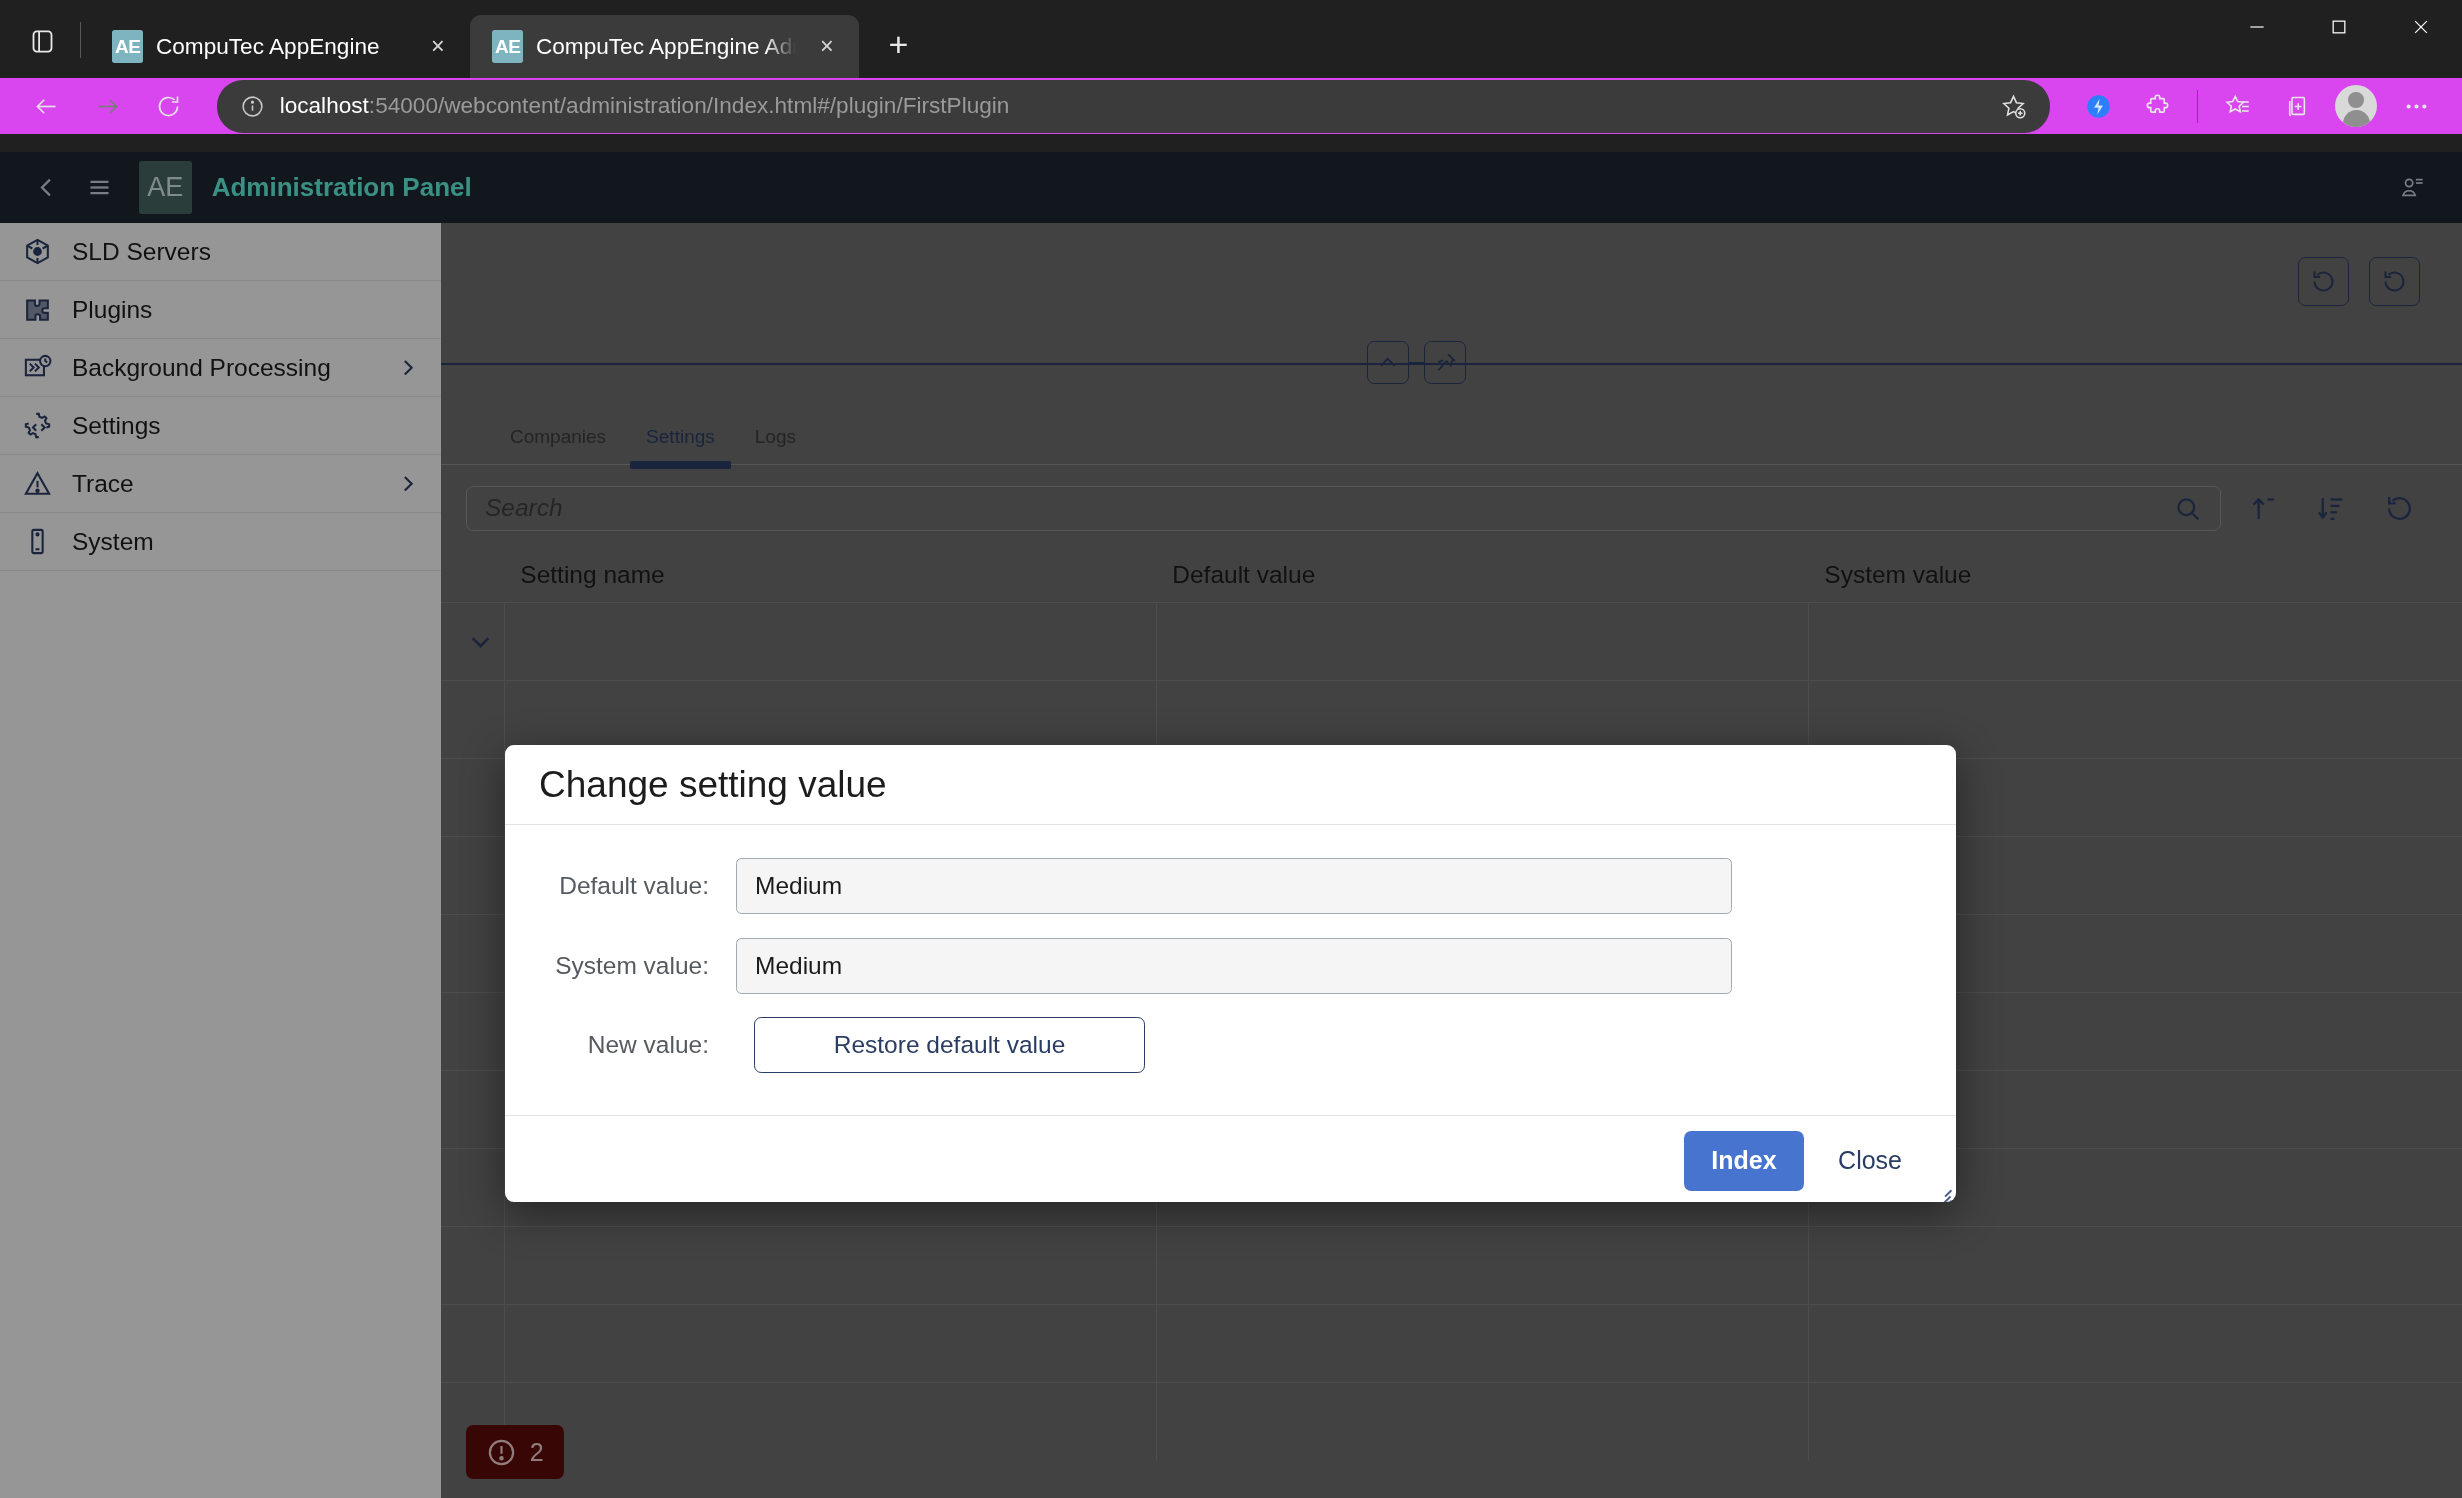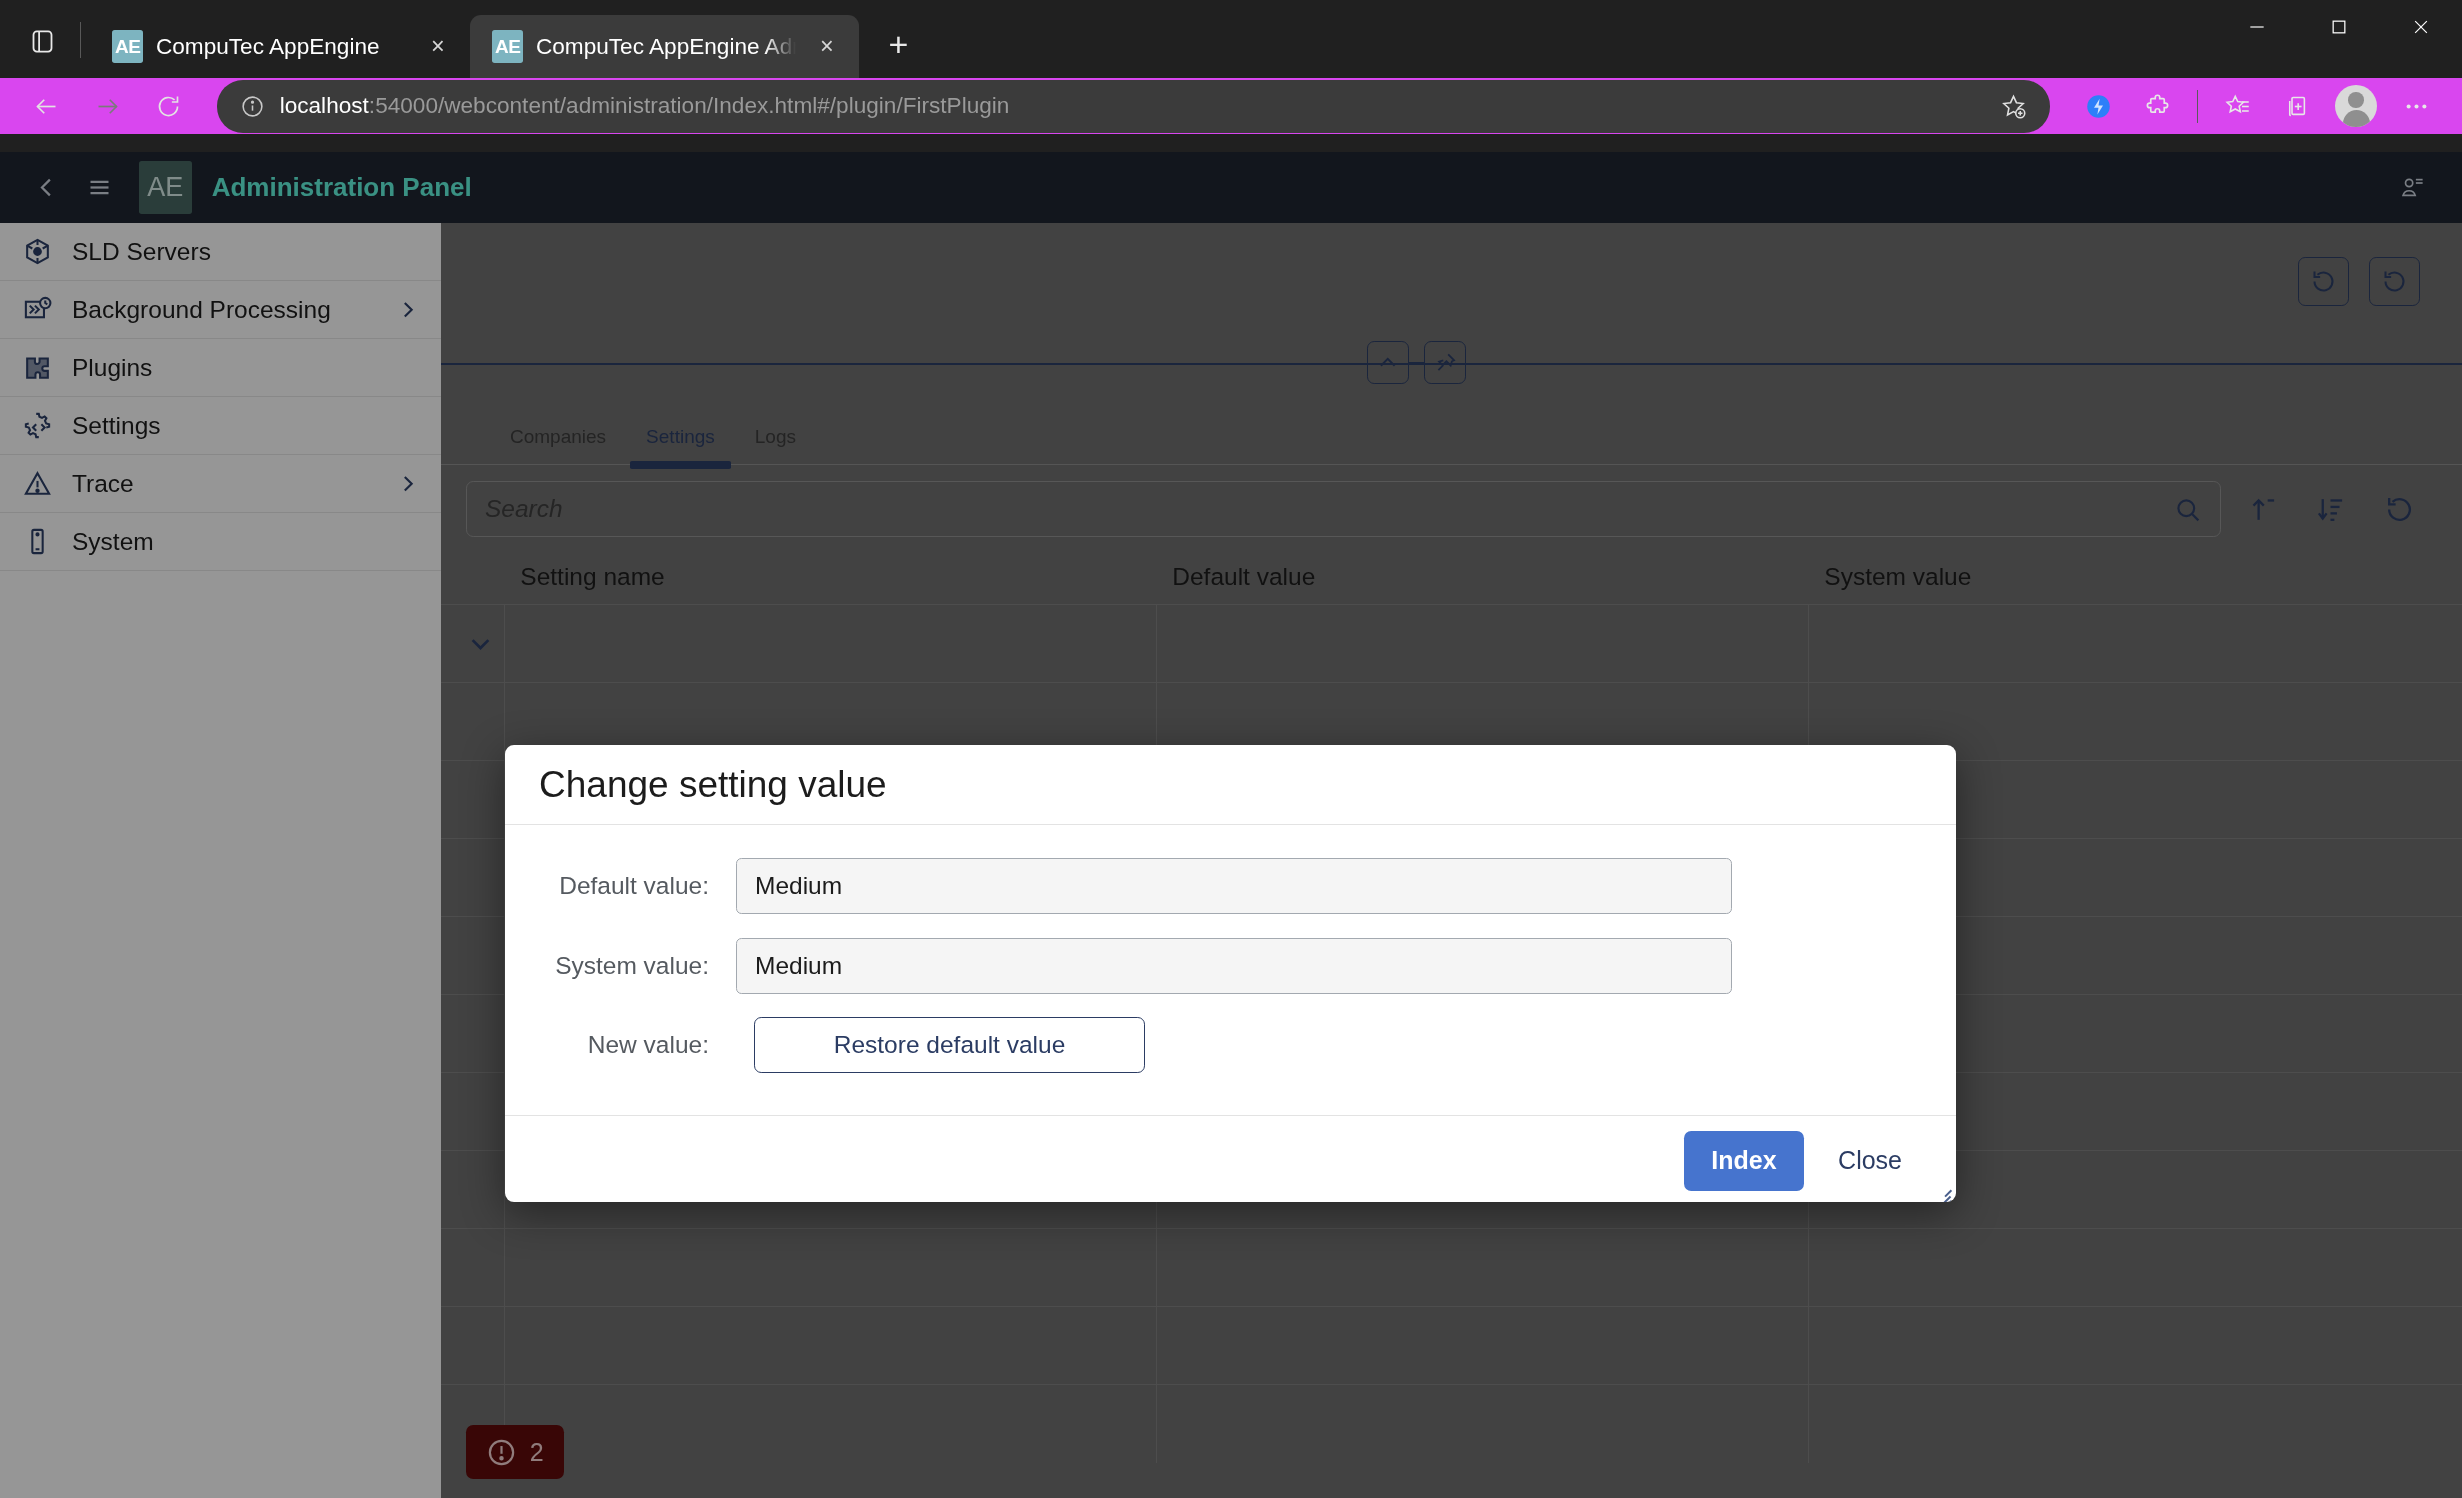--- a/index.html
+++ b/index.html
@@ -442,6 +442,15 @@
       <div class="side-item">
         <span class="side-icon">
           <svg viewBox="0 0 24 24" fill="none" stroke="currentColor" stroke-width="1.6">
+              <path d="M4 5h6v2.5a1.8 1.8 0 1 0 3.6 0V5H20v6h-2.5a1.8 1.8 0 1 0 0 3.6H20V20h-6v-2.5a1.8 1.8 0 1 0-3.6 0V20H4z" fill="currentColor" fill-opacity="0.55"></path>
+            </svg>
+        </span>
+        <span class="side-label">Plugins</span>
+      </div>
+
+      <div class="side-item">
+        <span class="side-icon">
+          <svg viewBox="0 0 24 24" fill="none" stroke="currentColor" stroke-width="1.6">
               <rect x="3" y="6" width="14" height="12"></rect>
               <polyline points="6,9 9,12 6,15"></polyline>
               <polyline points="10,9 13,12 10,15"></polyline>
@@ -455,15 +464,6 @@
               <polyline points="9,5 16,12 9,19"></polyline>
             </svg>
         </span>
-      </div>
-
-      <div class="side-item">
-        <span class="side-icon">
-          <svg viewBox="0 0 24 24" fill="none" stroke="currentColor" stroke-width="1.6">
-              <path d="M4 5h6v2.5a1.8 1.8 0 1 0 3.6 0V5H20v6h-2.5a1.8 1.8 0 1 0 0 3.6H20V20h-6v-2.5a1.8 1.8 0 1 0-3.6 0V20H4z" fill="currentColor" fill-opacity="0.55"></path>
-            </svg>
-        </span>
-        <span class="side-label">Plugins</span>
       </div>
 
       <div class="side-item">

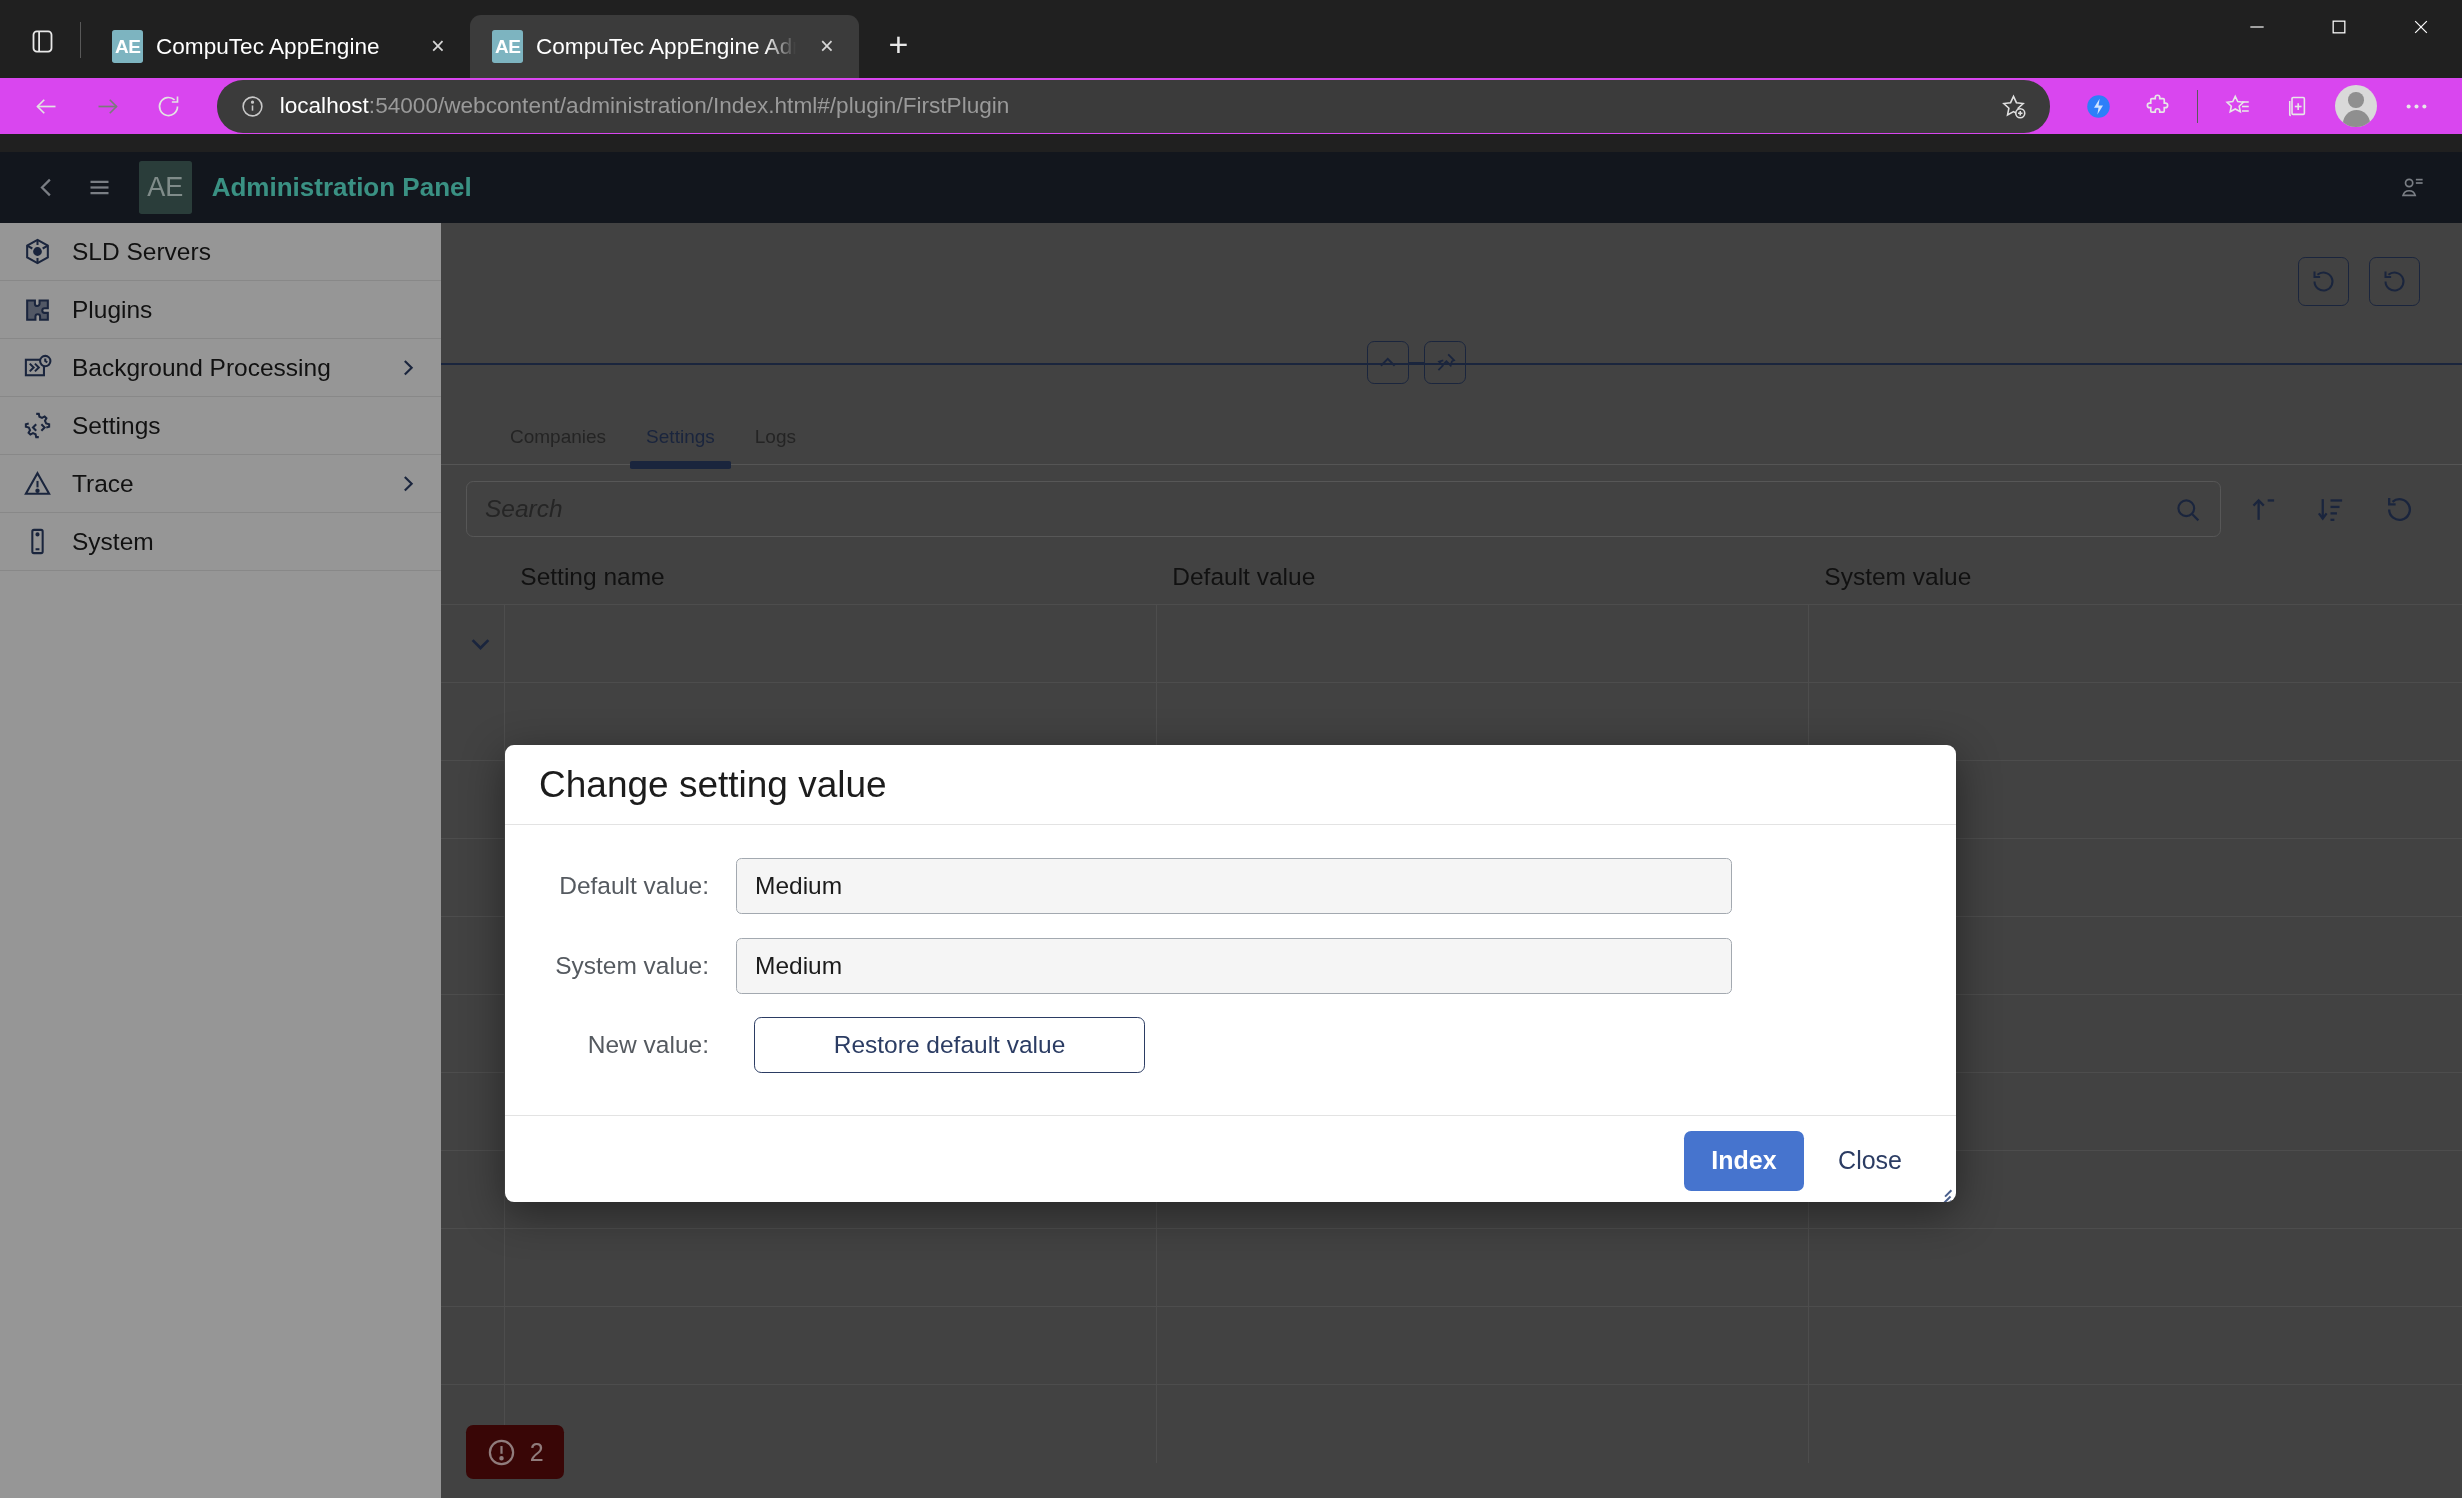--- a/index.html
+++ b/index.html
@@ -173,7 +173,7 @@
 
   .search-row { display: flex; align-items: center; padding: 16.3px 36px 16.3px 25px; gap: 0; }
   .search-box {
-    flex: 1 1 auto; height: 56px; border: 1.8px solid #8d8d8d; border-radius: 7.2px;
+    flex: 1 1 auto; height: 45px; border: 1.8px solid #8d8d8d; border-radius: 7.2px;
     display: flex; align-items: center; padding: 0 18px; background: transparent; cursor: text;
   }
   .search-ph { font-size: 24.5px; color: #3c3c3c; font-style: italic; flex: 1 1 auto; }

